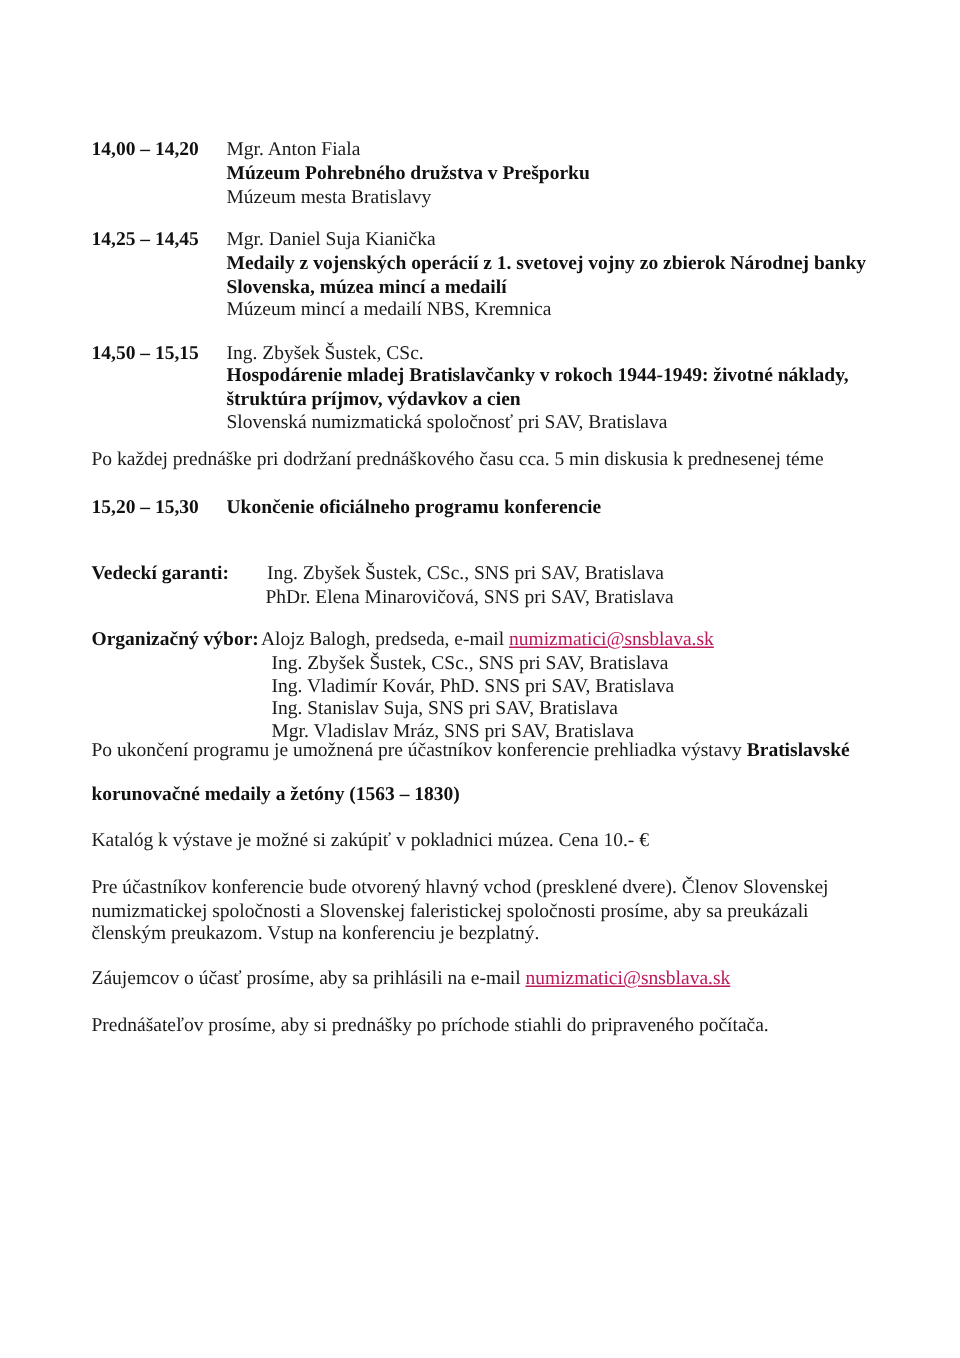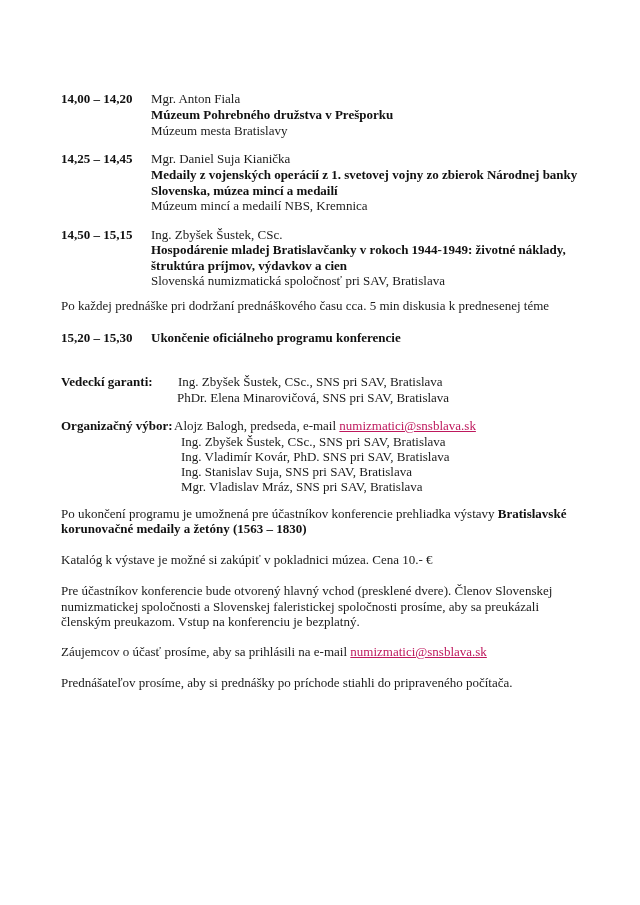--- a/index.html
+++ b/index.html
@@ -67,7 +67,7 @@
   </div>
 
   <div>
-    <div class="line full" style="top:506px"><span>Po ukončení programu je umožnená pre účastníkov konferencie prehliadka výstavy </span><span class="b">Bratislavské</span></div>
+    <div class="line full" style="top:492px"><span>Po ukončení programu je umožnená pre účastníkov konferencie prehliadka výstavy </span><span class="b">Bratislavské</span></div>
     <div class="line full b" style="top:521px">korunovačné medaily a žetóny (1563 – 1830)</div>
   </div>
 

